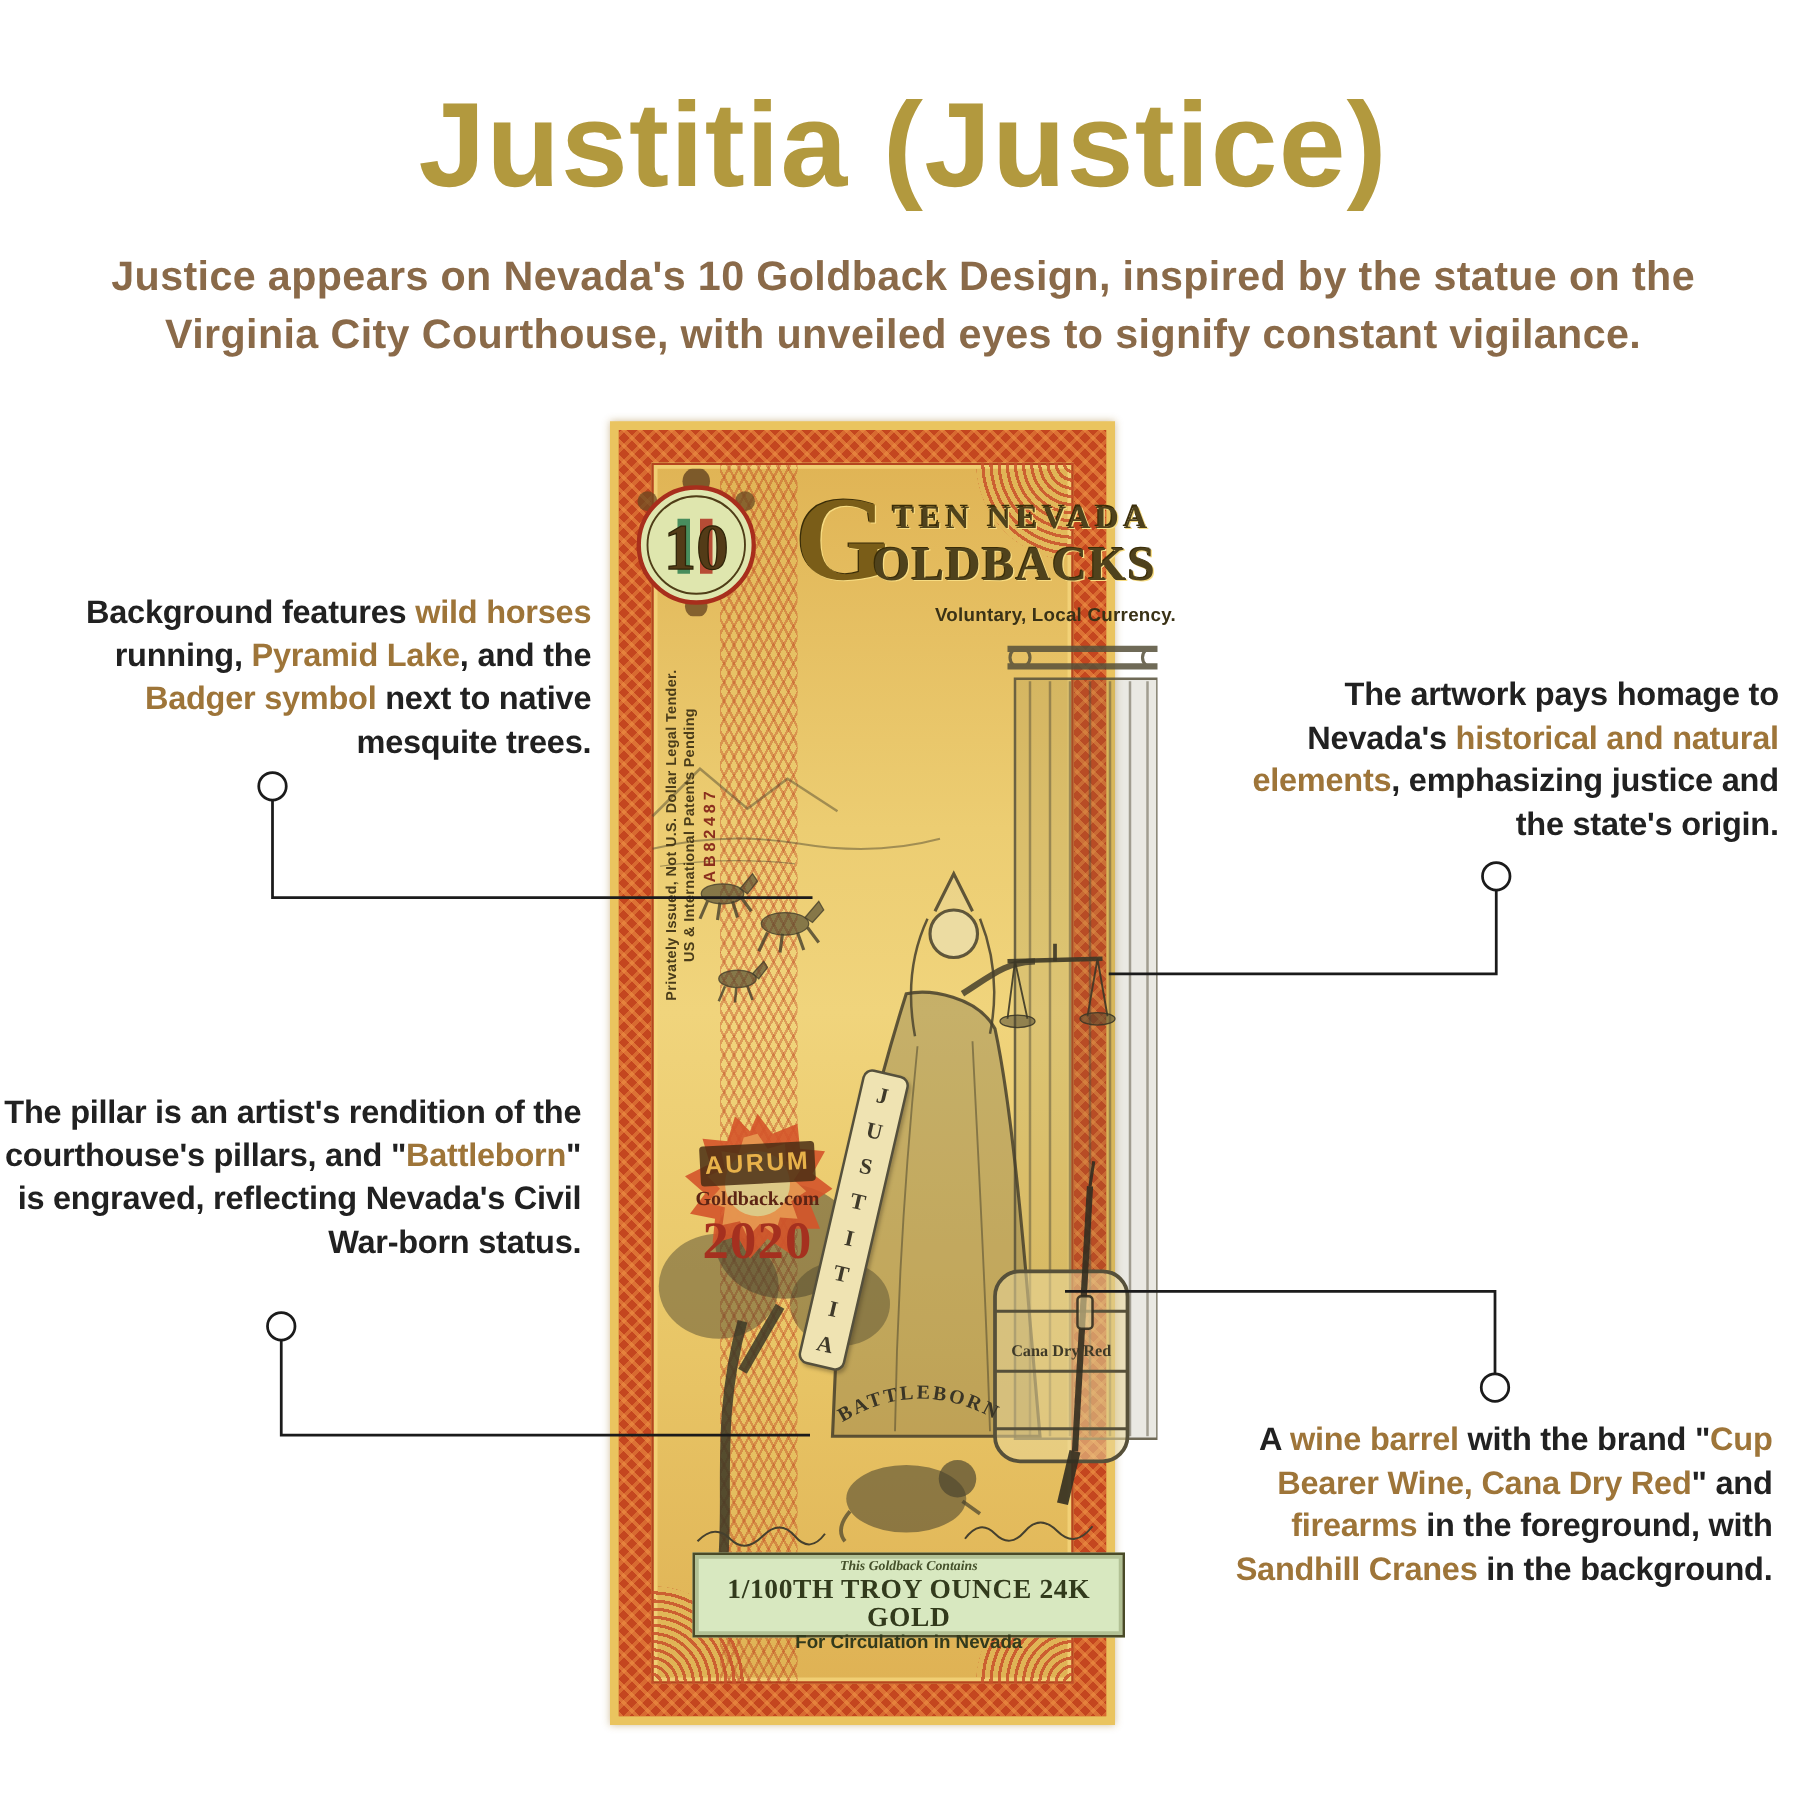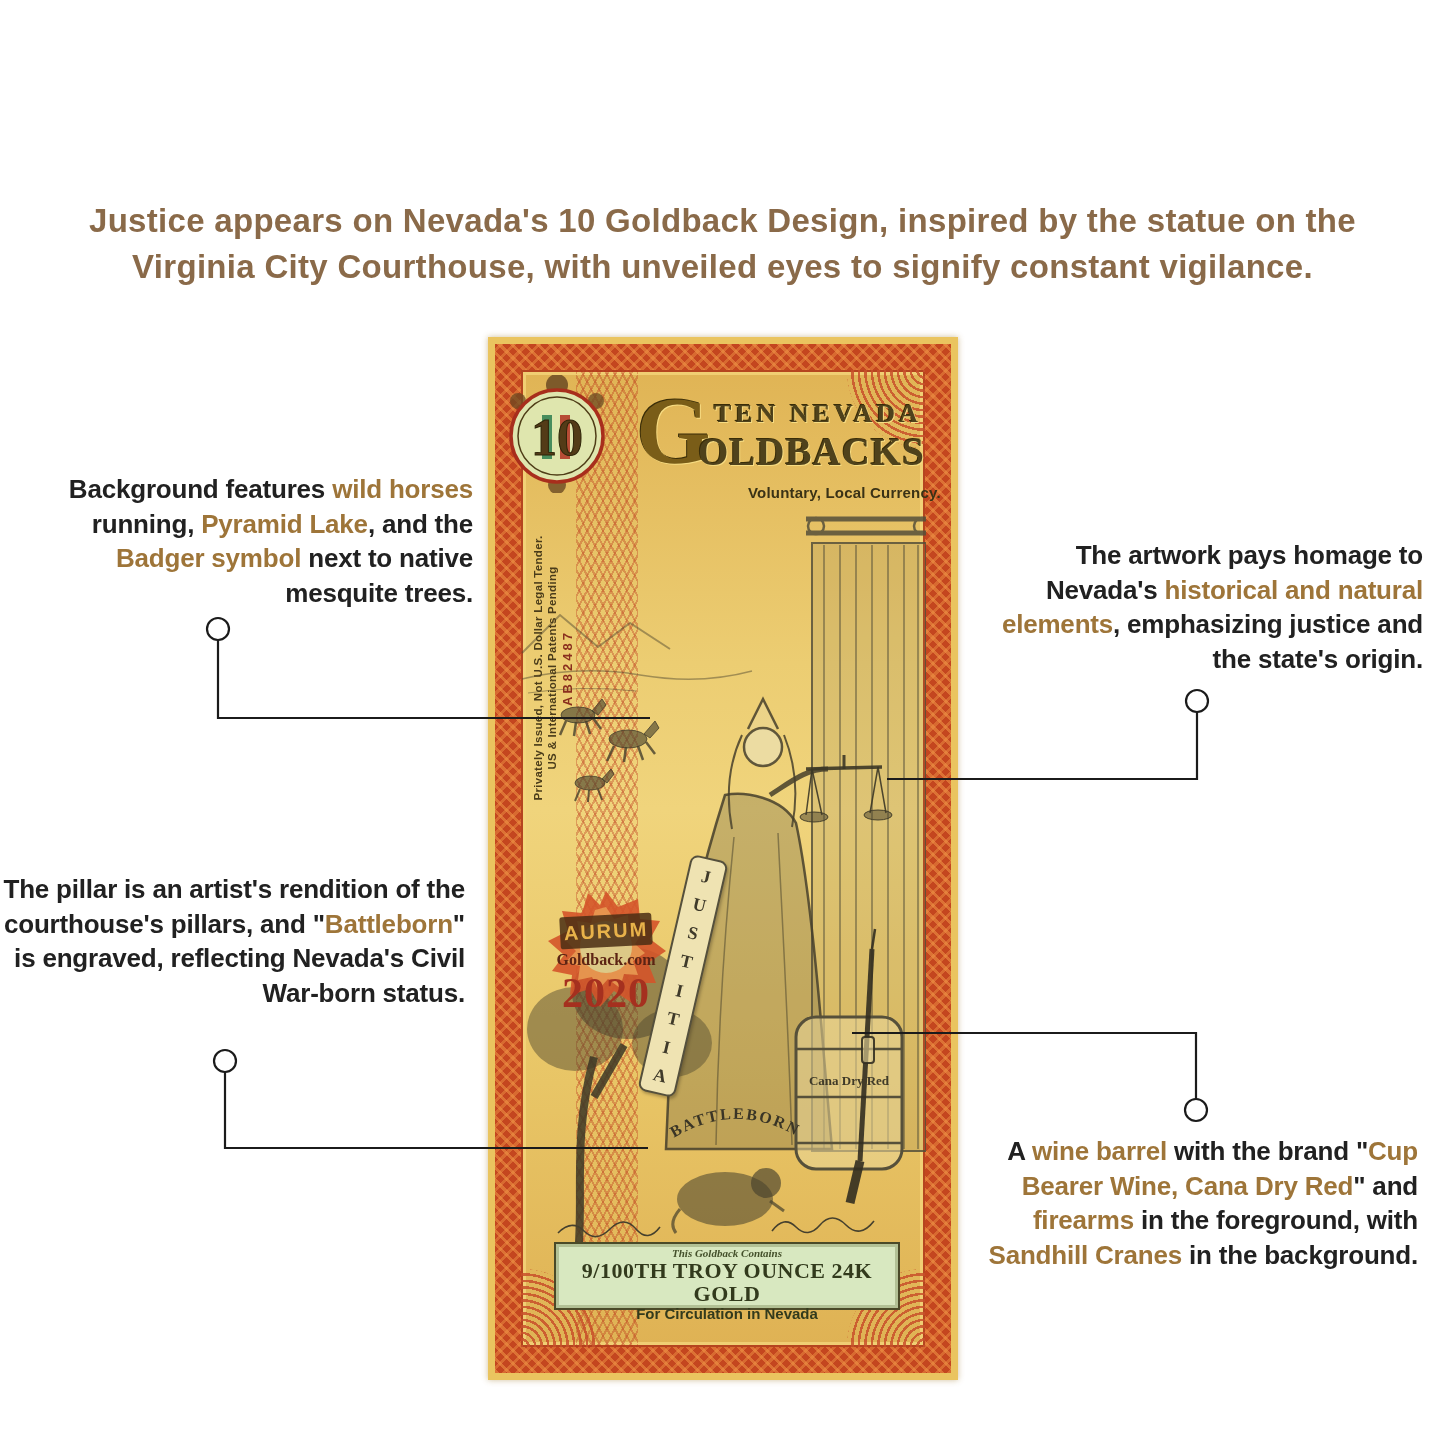--- a/index.html
+++ b/index.html
@@ -92,6 +92,7 @@
 
 <div class="canvas">
 
+  <div class="page-title">Justitia (Justice)</div>
   <div class="page-subtitle">Justice appears on Nevada's 10 Goldback Design, inspired by the statue on the Virginia City Courthouse, with unveiled eyes to signify constant vigilance.</div>
 
   <div class="ann" style="left:18px;top:472px;width:455px;"><span>Background features </span><span class="hl">wild horses</span><span> running, </span><span class="hl">Pyramid Lake</span><span>, and the </span><span class="hl">Badger symbol</span><span> next to native mesquite trees.</span></div>

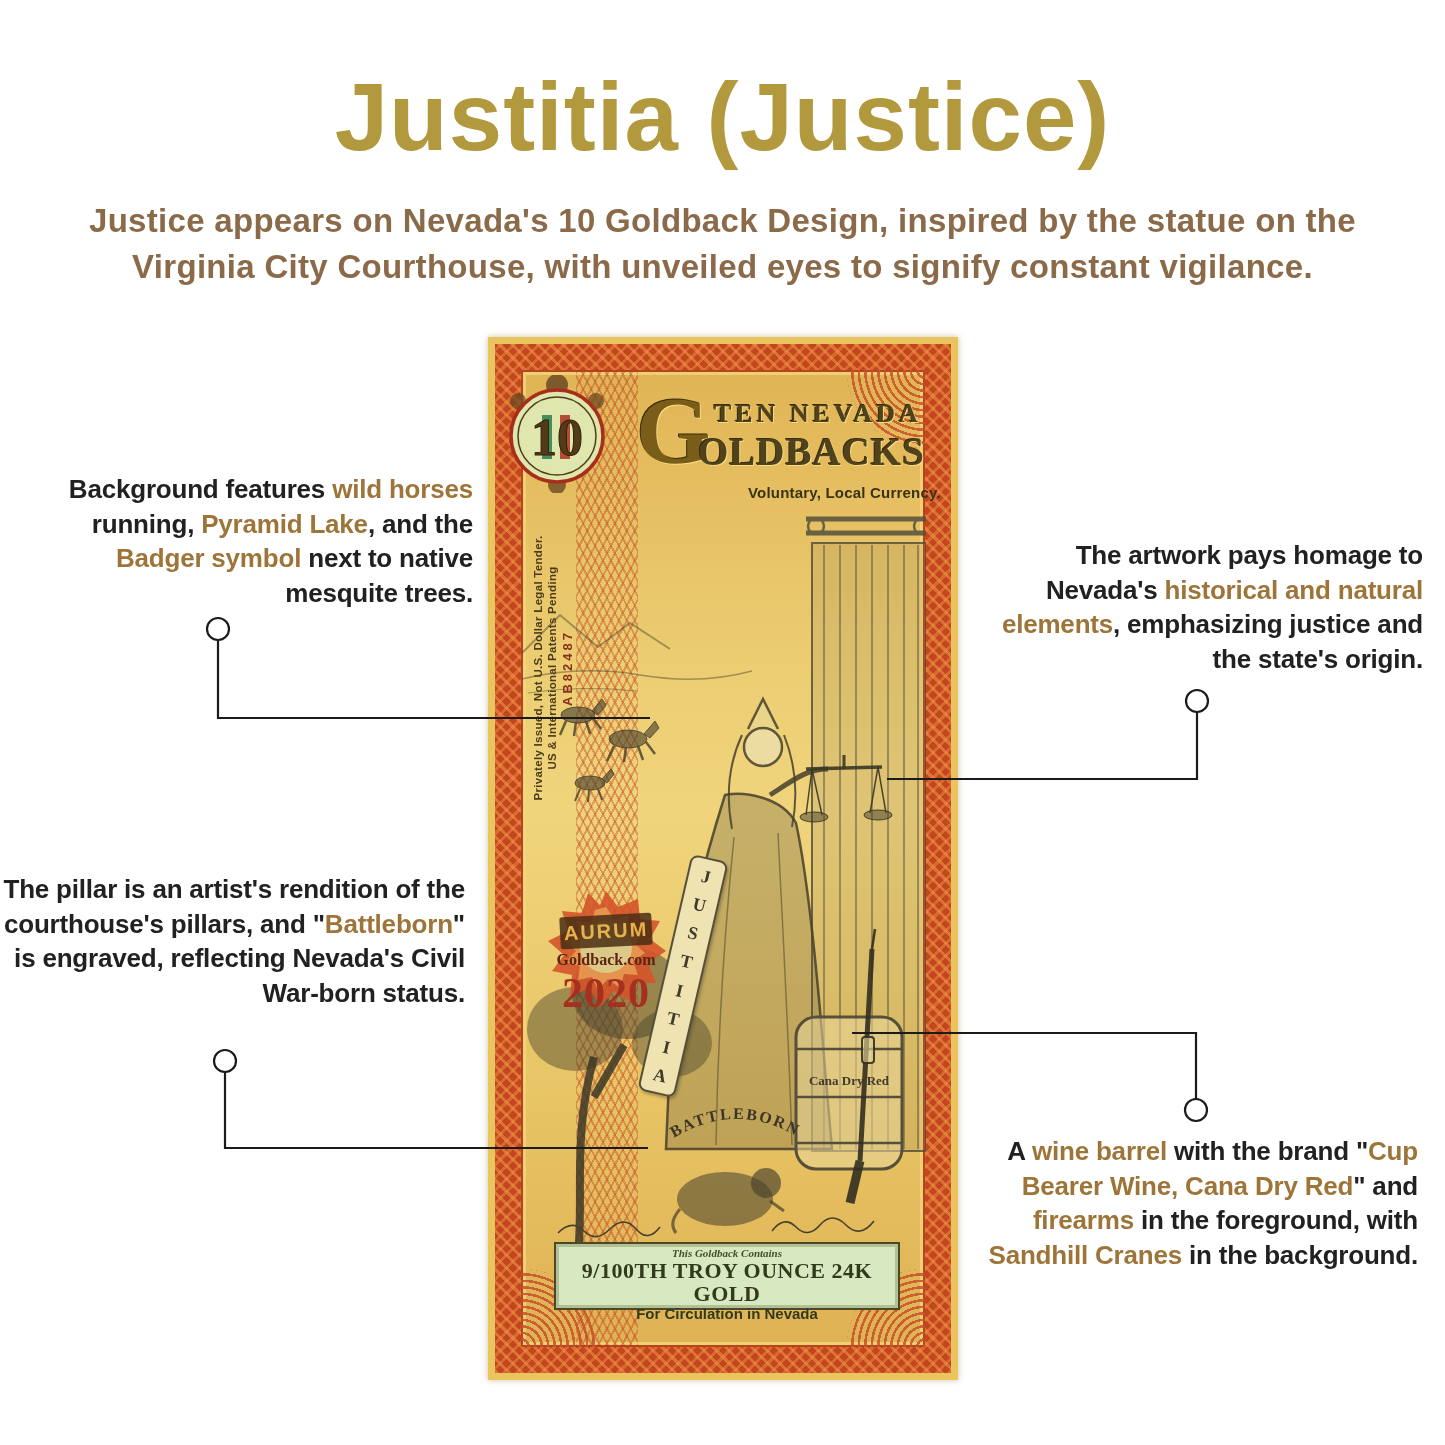--- a/index.html
+++ b/index.html
@@ -22,7 +22,7 @@
   .overlay{position:absolute;left:0;top:0;z-index:30;pointer-events:none;}
 
   
-  .note{position:absolute;left:488px;top:337px;width:470px;height:1043px;z-index:10;}
+  .note{position:absolute;left:488px;top:337px;width:404px;height:1043px;z-index:10;}
   .note .edge{position:absolute;inset:0;background:#eac45f;box-shadow:0 0 6px rgba(150,110,30,.45);}
   .note .band{position:absolute;inset:7px;background-color:#c4461f;
     background-image:

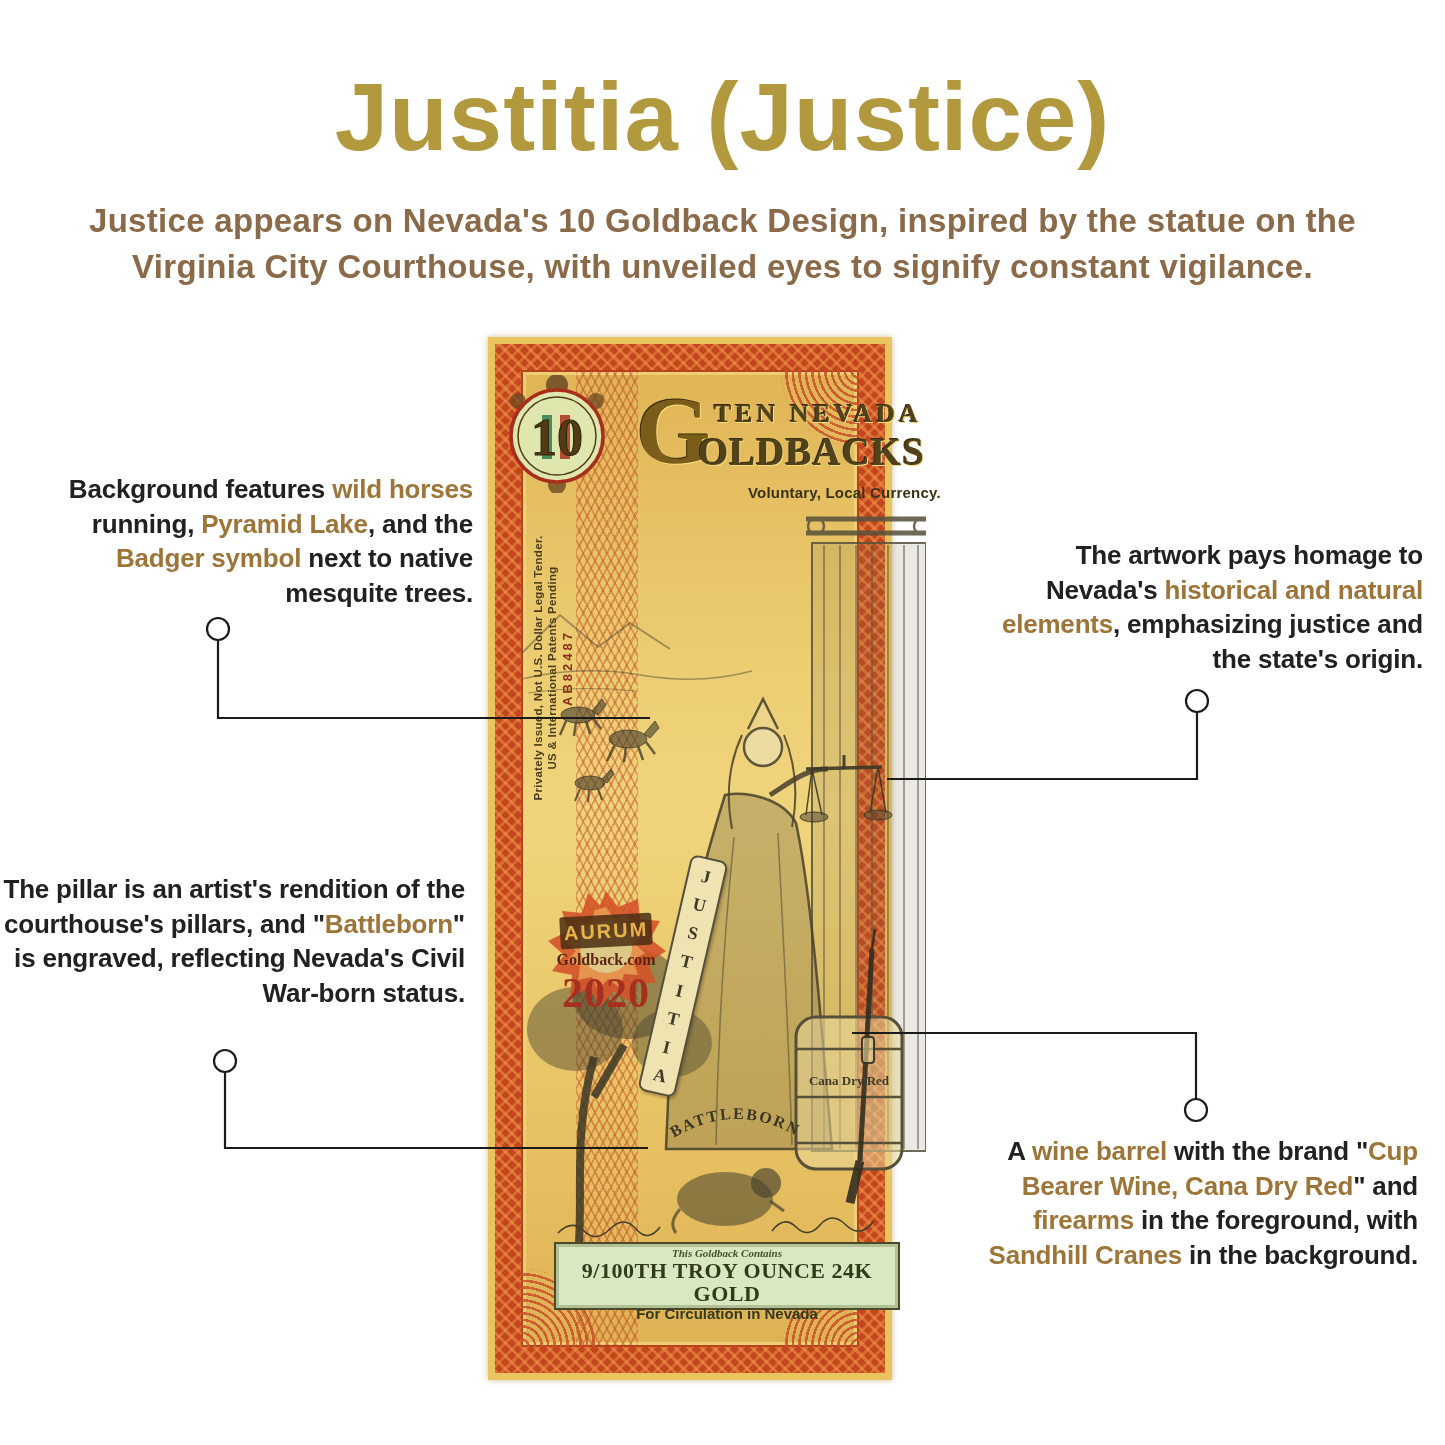--- a/index.html
+++ b/index.html
@@ -250,7 +250,7 @@
 
     <div class="plaque">
       <div class="p1">This Goldback Contains</div>
-      <div class="p2">9/100TH TROY OUNCE 24K GOLD</div>
+      <div class="p2">1/100TH TROY OUNCE 24K GOLD</div>
       <div class="p3">For Circulation in Nevada</div>
     </div>
   </div>

